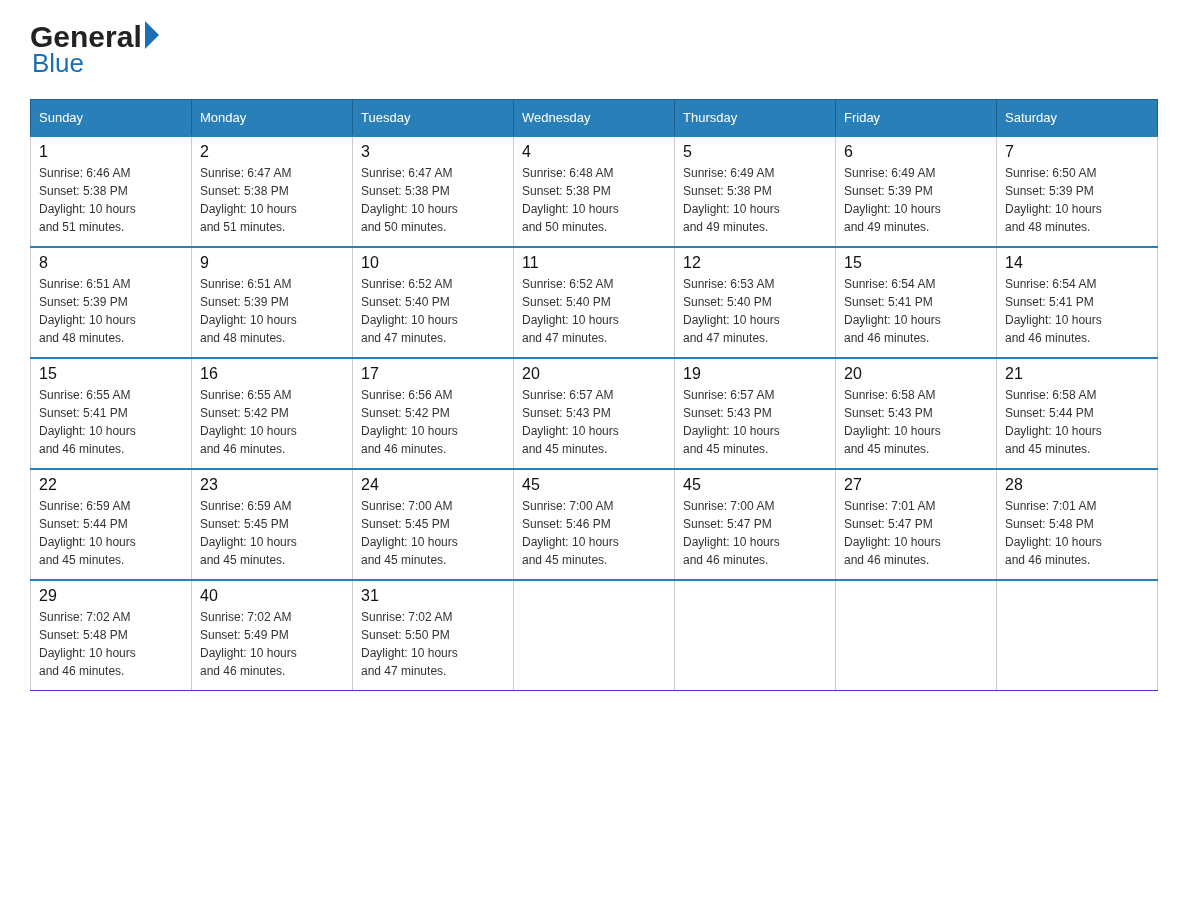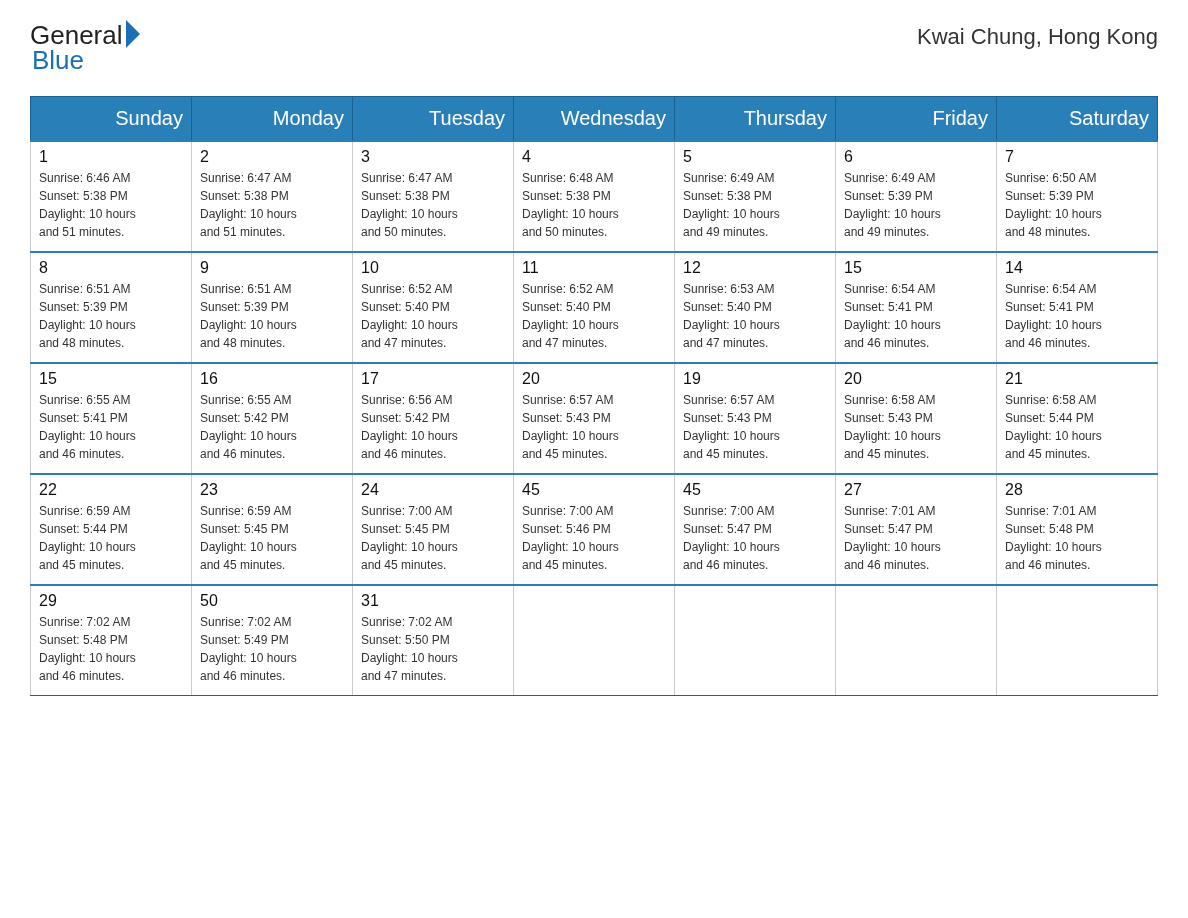--- a/index.html
+++ b/index.html
@@ -19,8 +19,8 @@
     }
     .logo-general {
       color: #222;
-      font-size: 26px;
-      font-weight: normal;
+      font-size: 30px;
+      font-weight: bold;
     }
     .logo-arrow {
       display: inline-block;

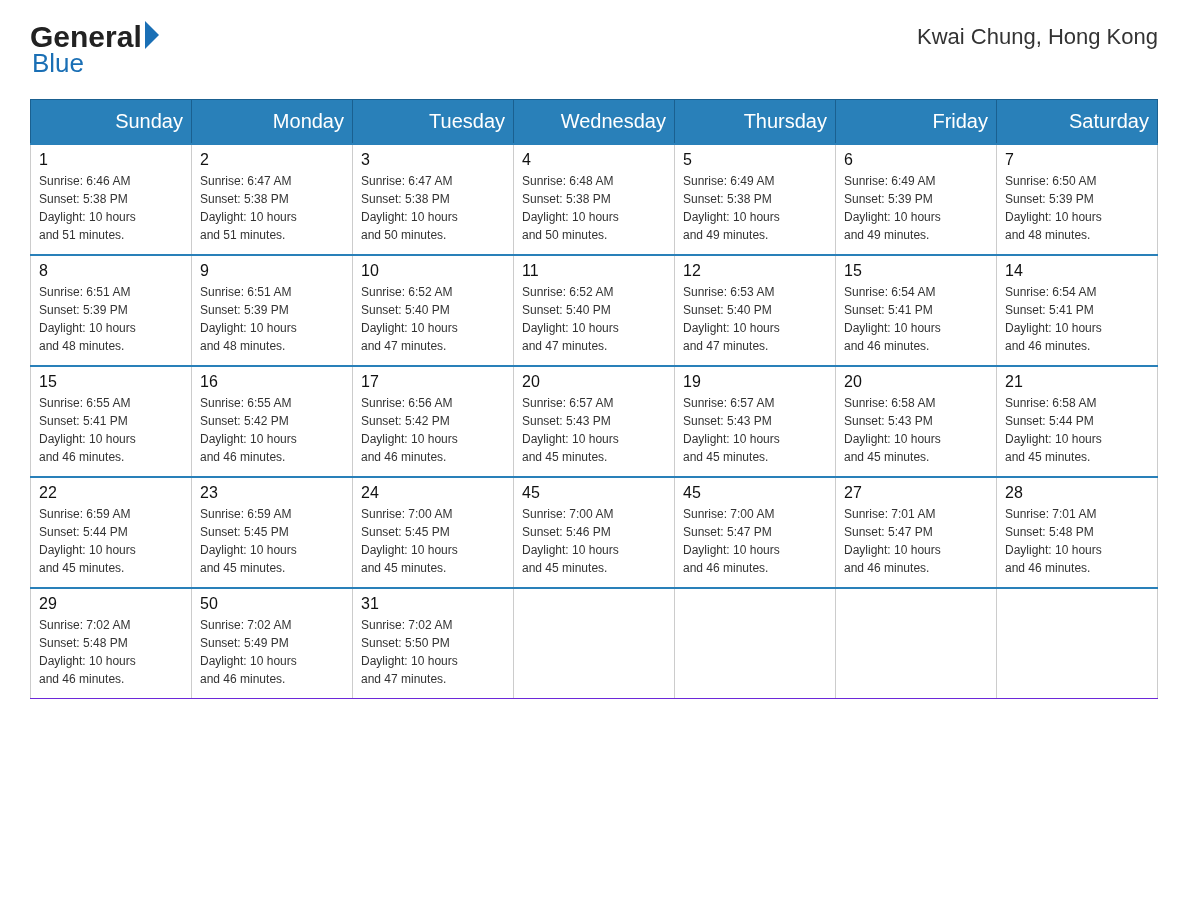--- a/index.html
+++ b/index.html
@@ -122,7 +122,6 @@
     <span class="logo-blue">Blue</span>
   </div>
   <div class="title-area">
-    <div class="subtitle">Kwai Chung, Hong Kong</div>
   </div>
 </div>
 

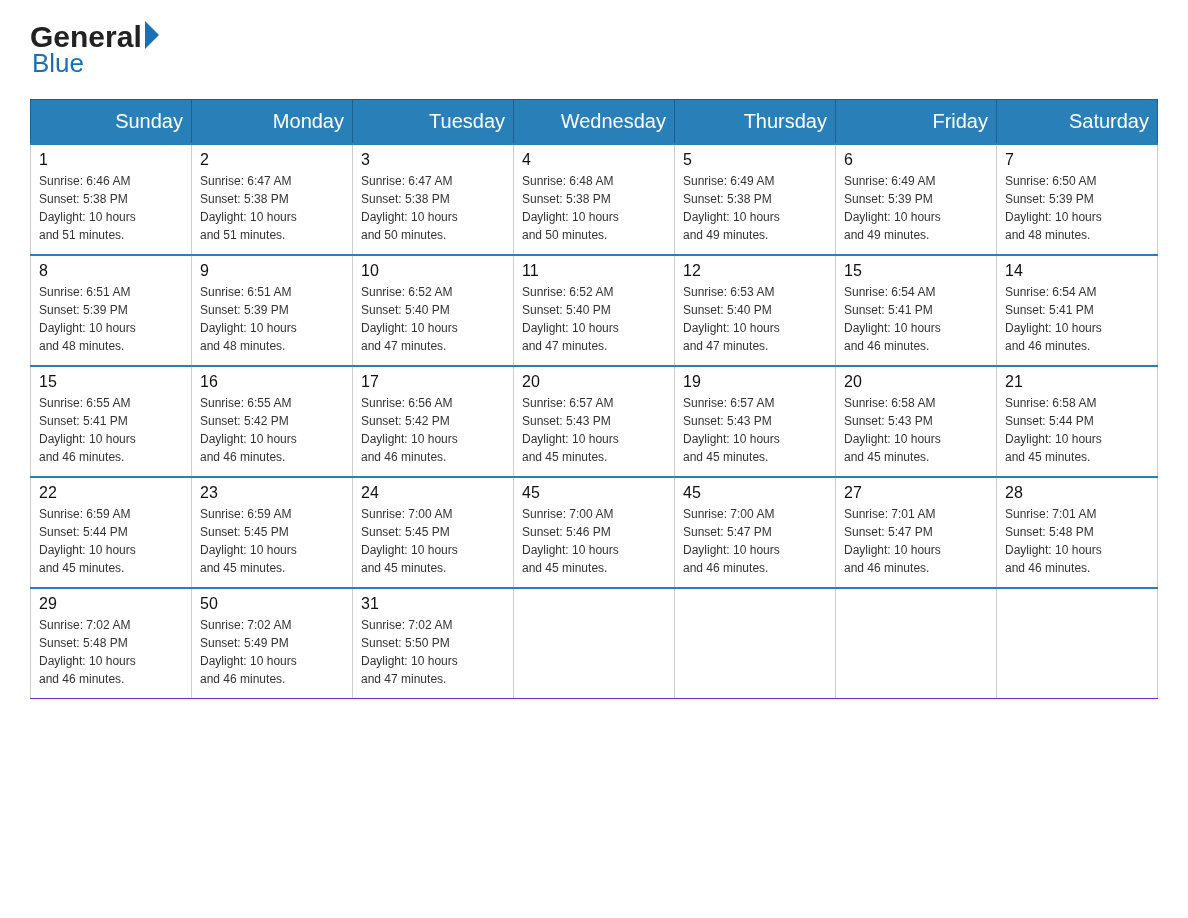--- a/index.html
+++ b/index.html
@@ -62,10 +62,10 @@
     .calendar thead th {
       background: #2980b9;
       color: #fff;
-      font-size: 20px;
+      font-size: 13px;
       font-weight: normal;
       padding: 10px 8px;
-      text-align: right;
+      text-align: left;
       border: 1px solid #1a6090;
     }
     .calendar tbody td {

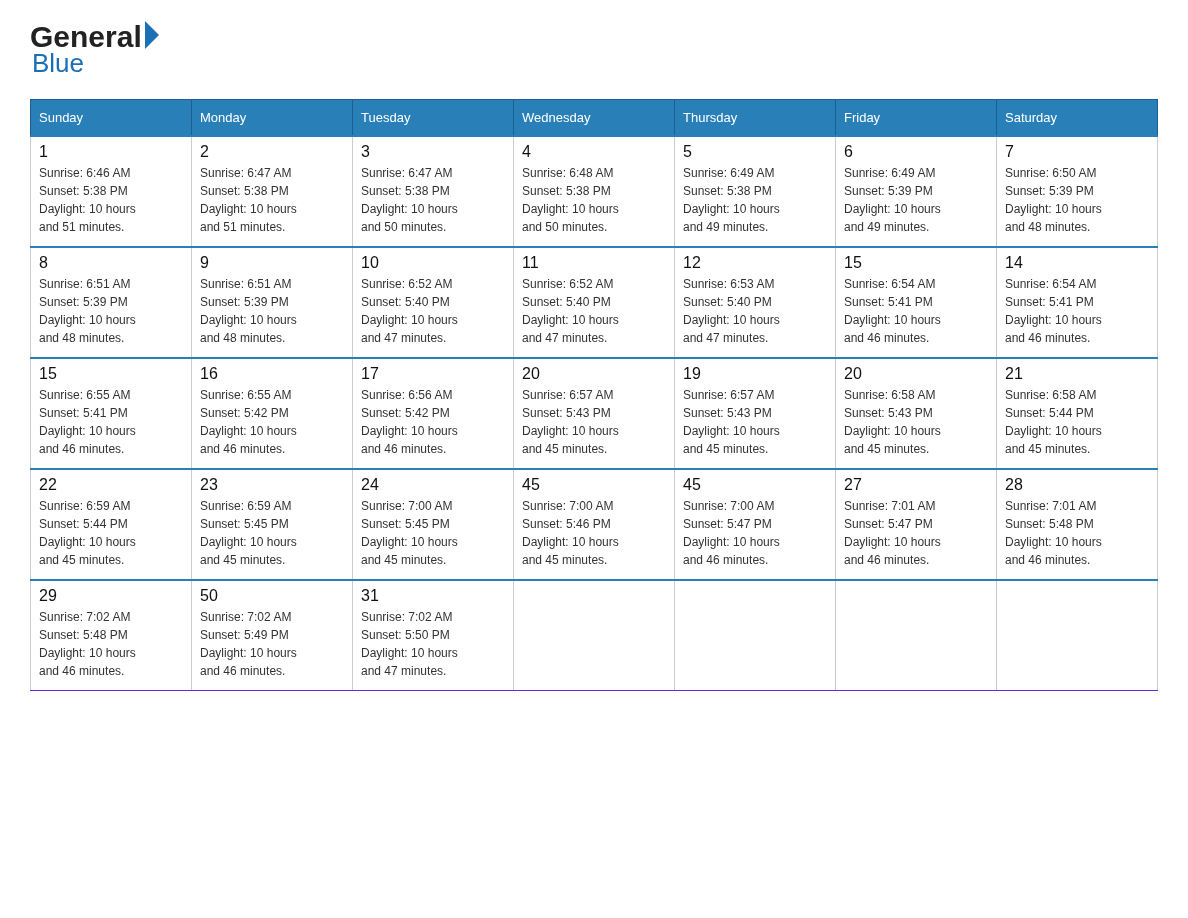--- a/index.html
+++ b/index.html
@@ -264,7 +264,7 @@
           <div class="day-info">Sunrise: 7:02 AM<br>Sunset: 5:48 PM<br>Daylight: 10 hours<br>and 46 minutes.</div>
         </td>
         <td>
-          <span class="day-number">50</span>
+          <span class="day-number">40</span>
           <div class="day-info">Sunrise: 7:02 AM<br>Sunset: 5:49 PM<br>Daylight: 10 hours<br>and 46 minutes.</div>
         </td>
         <td>

